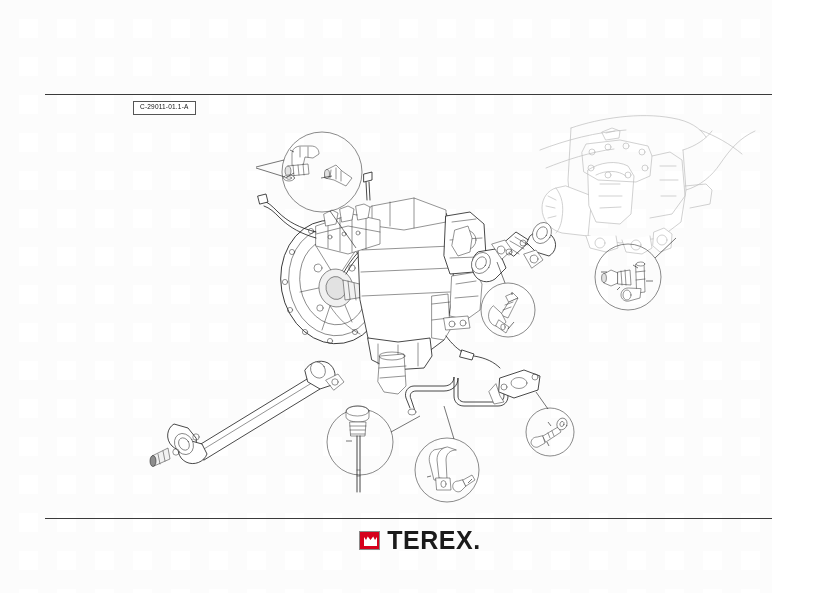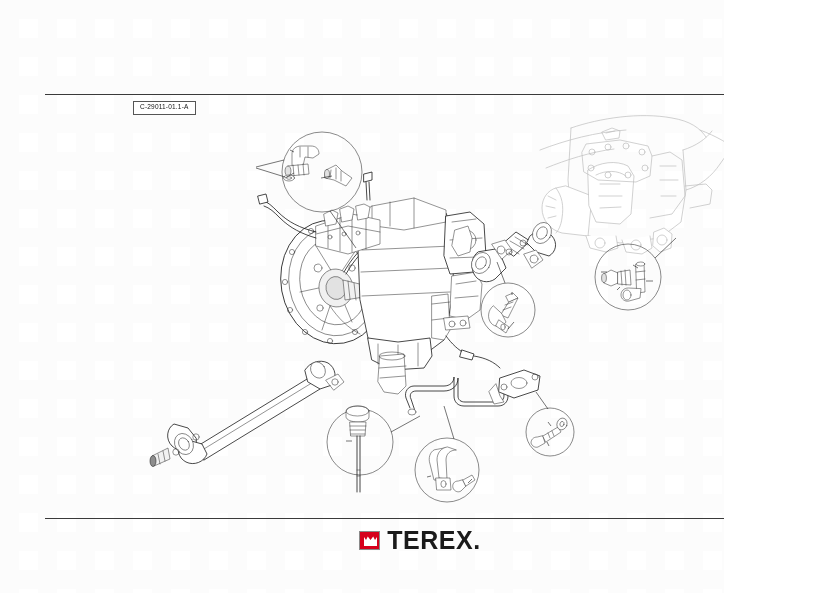--- a/index.html
+++ b/index.html
@@ -17,6 +17,7 @@
     height: 593px;
     background: #ffffff;
     overflow: hidden;
+    padding-left: 48px;
   }
   
   #watermark {

